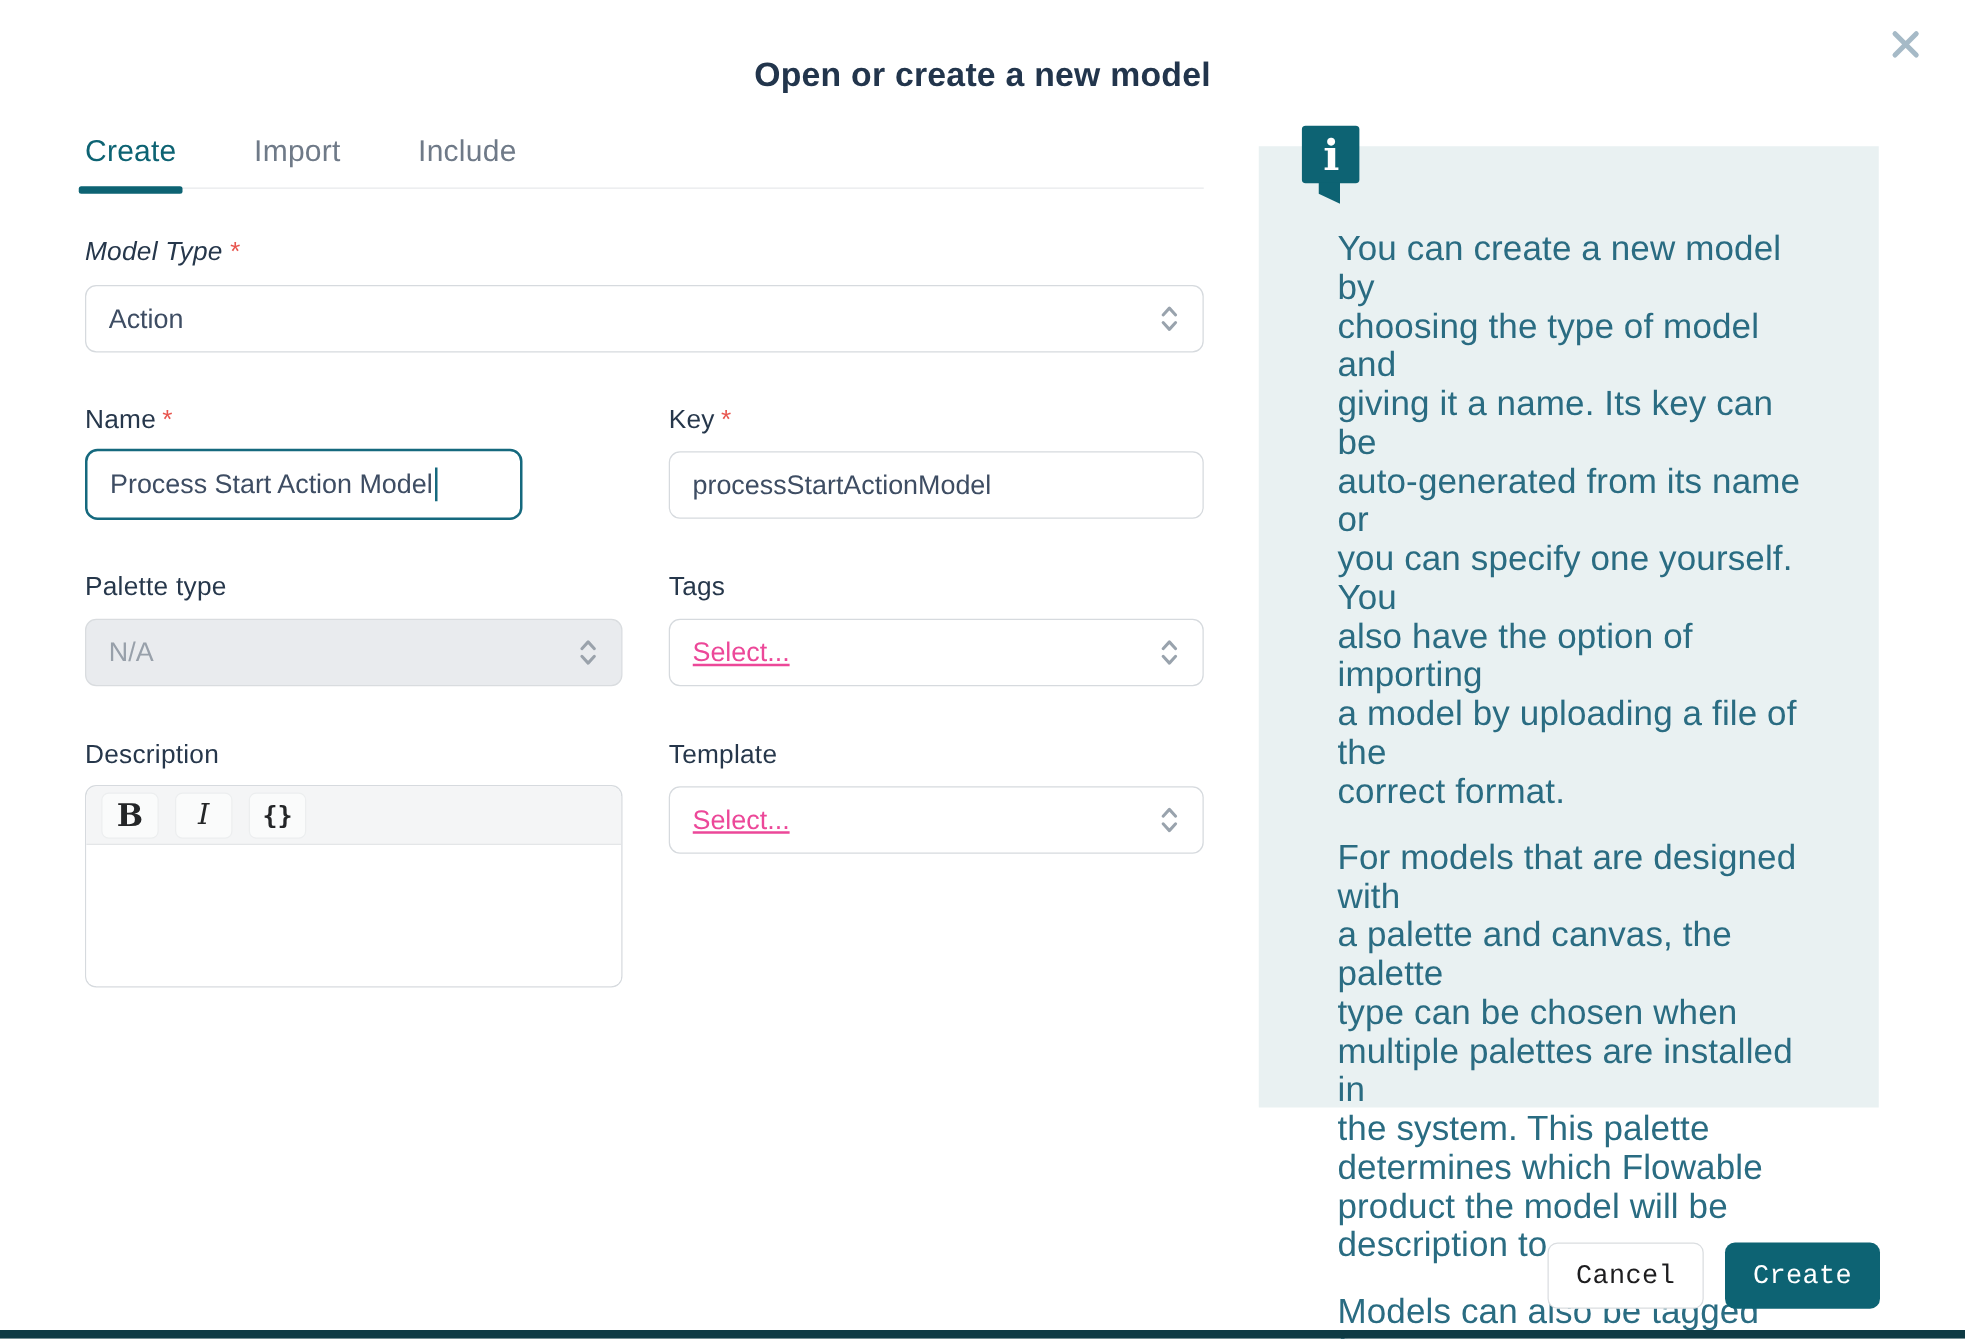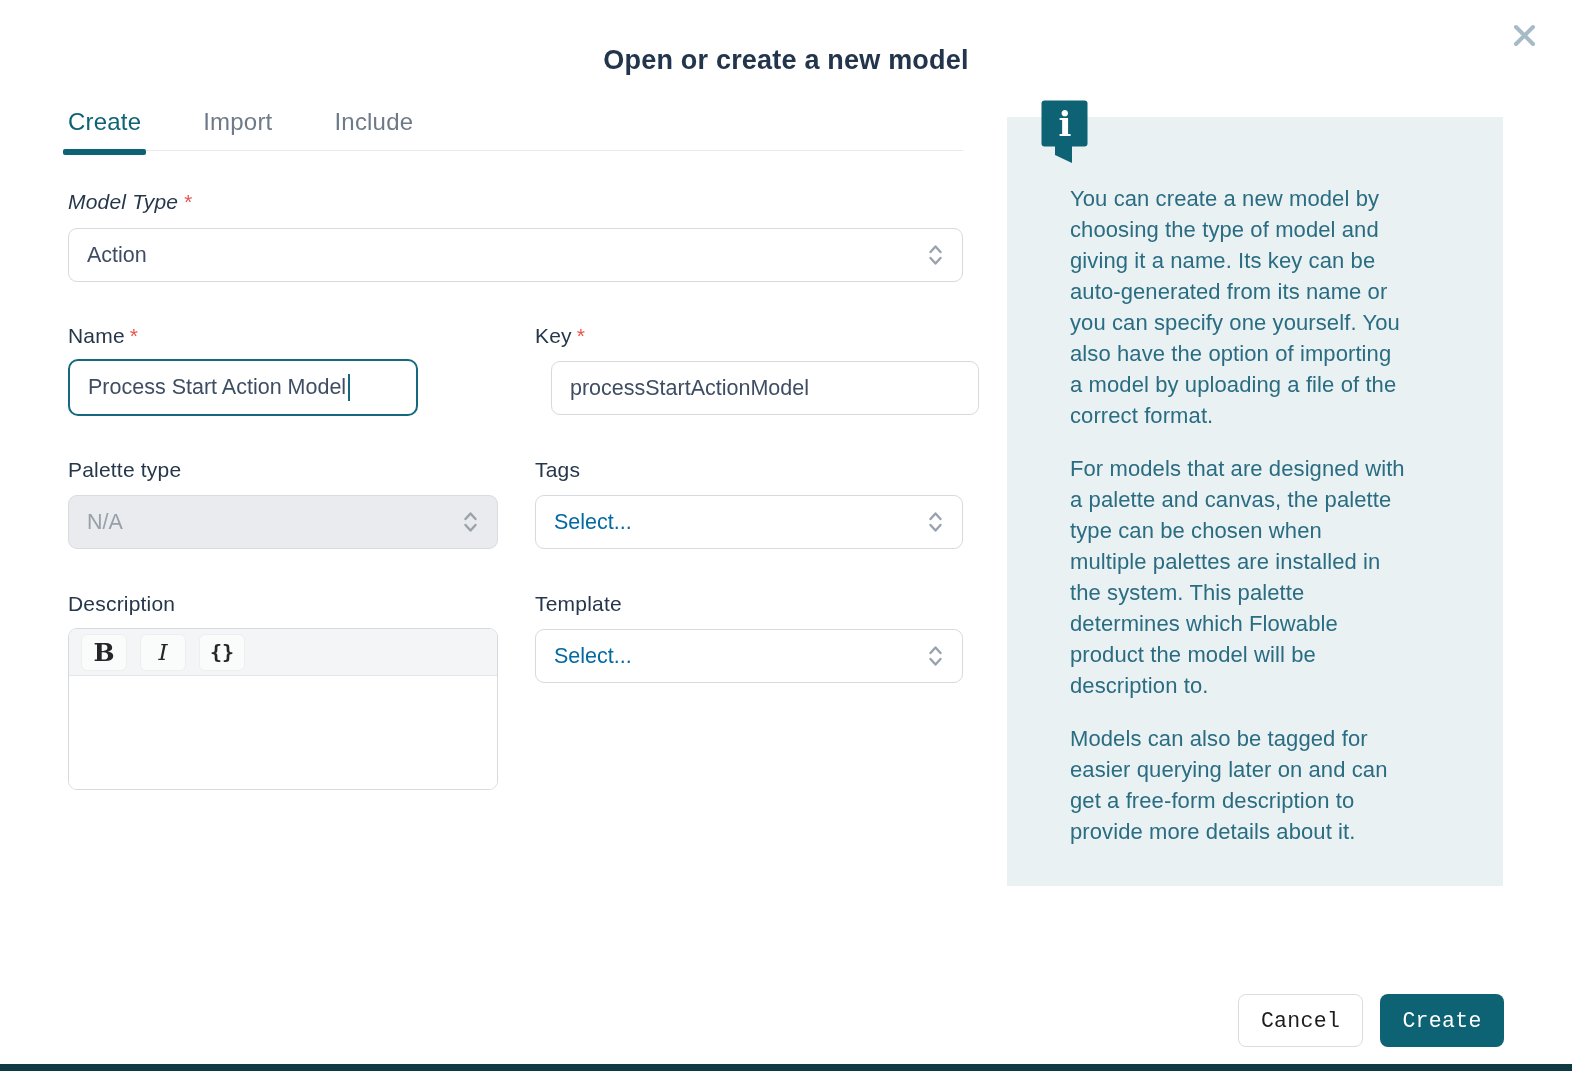--- a/index.html
+++ b/index.html
@@ -116,7 +116,7 @@
     padding: 66px 58px 0 63px;
   }
   .info-panel p {
-    font-size: 22px; line-height: 31px; color: #2a6c82;
+    font-size: 28px; line-height: 31px; color: #2a6c82;
     white-space: pre-line; margin-bottom: 22px;
     letter-spacing: 0.1px;
   }

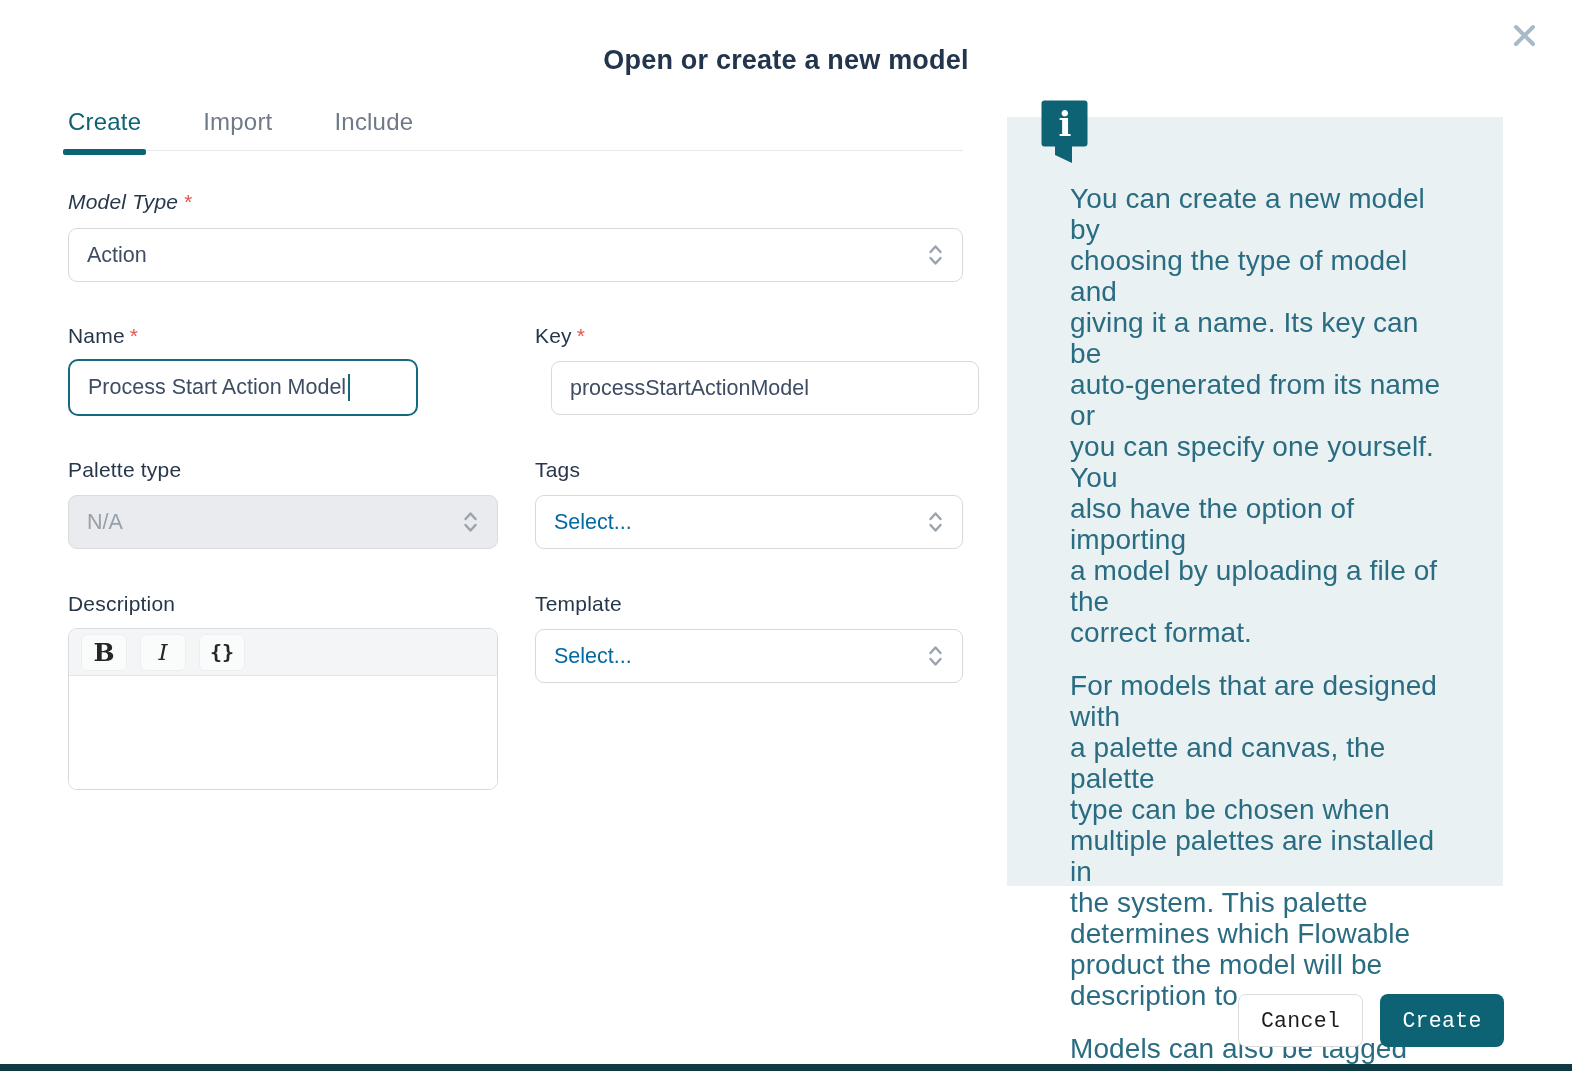--- a/index.html
+++ b/index.html
@@ -189,7 +189,7 @@
   <div class="field-label" style="left:535px; top:324px;">
     <span>Key</span><span class="req">*</span>
   </div>
-  <div class="field" style="left:535px; top:361px; width:428px; height:54px;margin-left:16px;">
+  <div class="field" style="left:535px; top:361px; width:428px; height:54px;">
     <span class="value">processStartActionModel</span>
   </div>
 

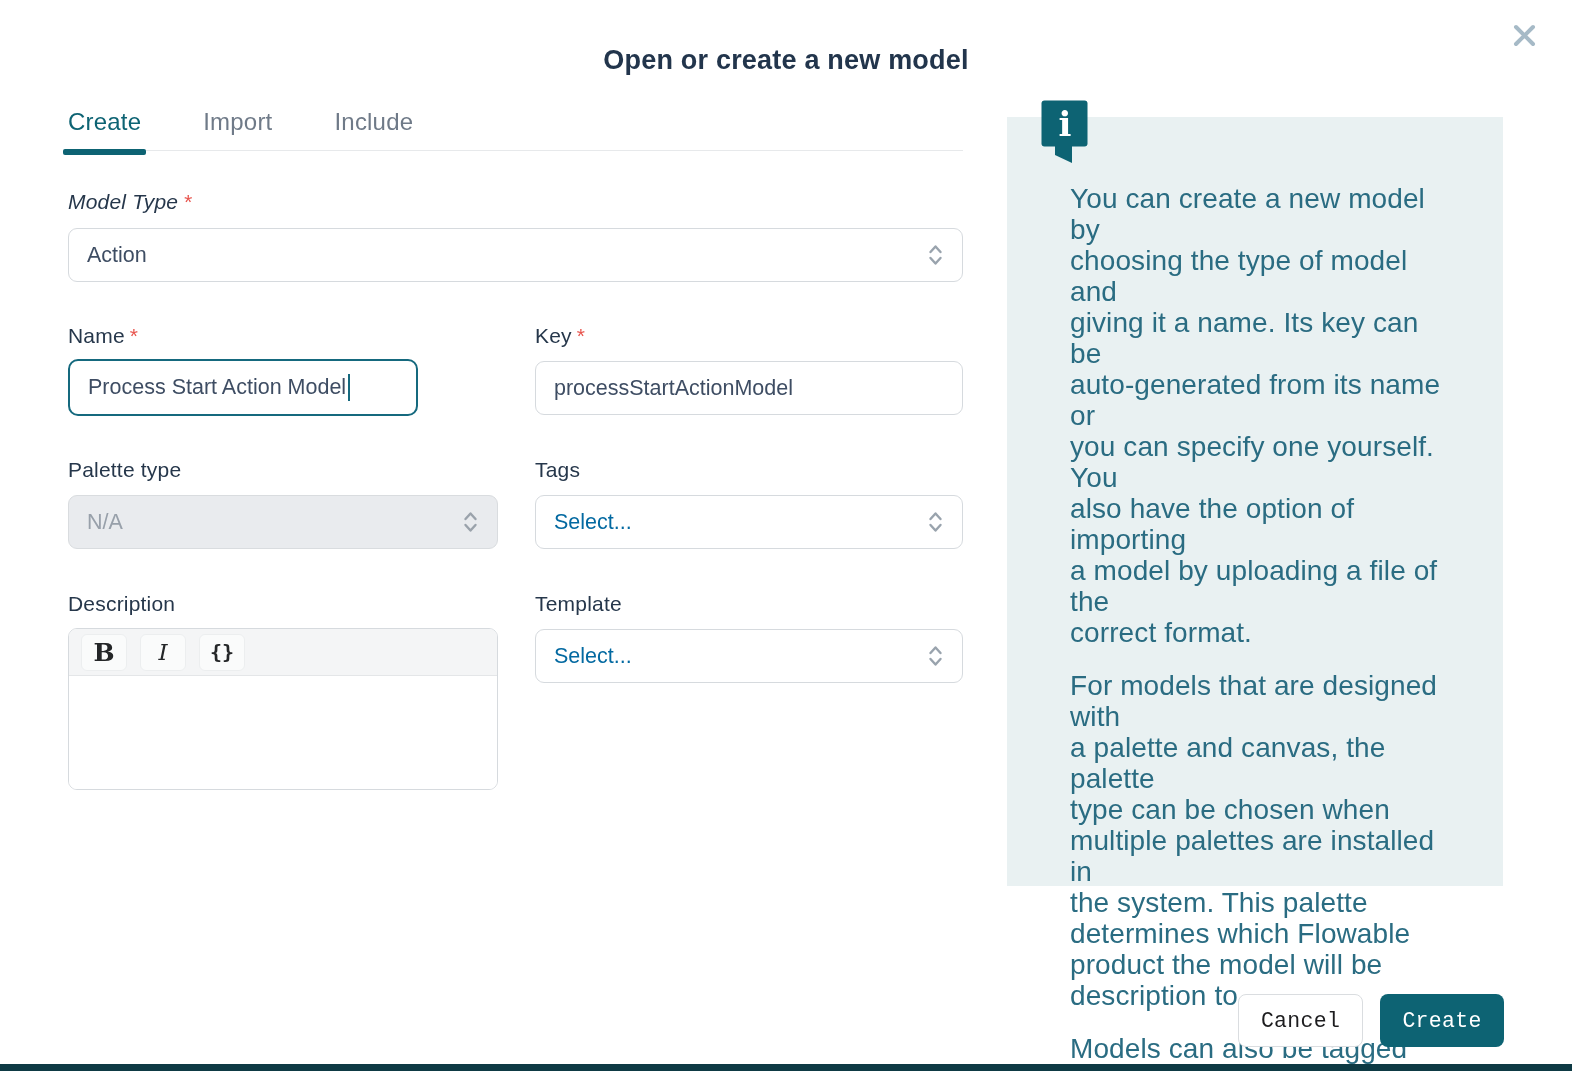--- a/index.html
+++ b/index.html
@@ -67,7 +67,7 @@
     cursor: pointer;
   }
   .field .value { flex: 1; white-space: nowrap; overflow: hidden; }
-  .field .placeholder { color: #0369a1; }
+  .field .placeholder { color: #ec4899; text-decoration: underline; }
   .field.focused {
     border: 2px solid #15697e;
     box-shadow: inset 0 0 0 2px #ffffff;

